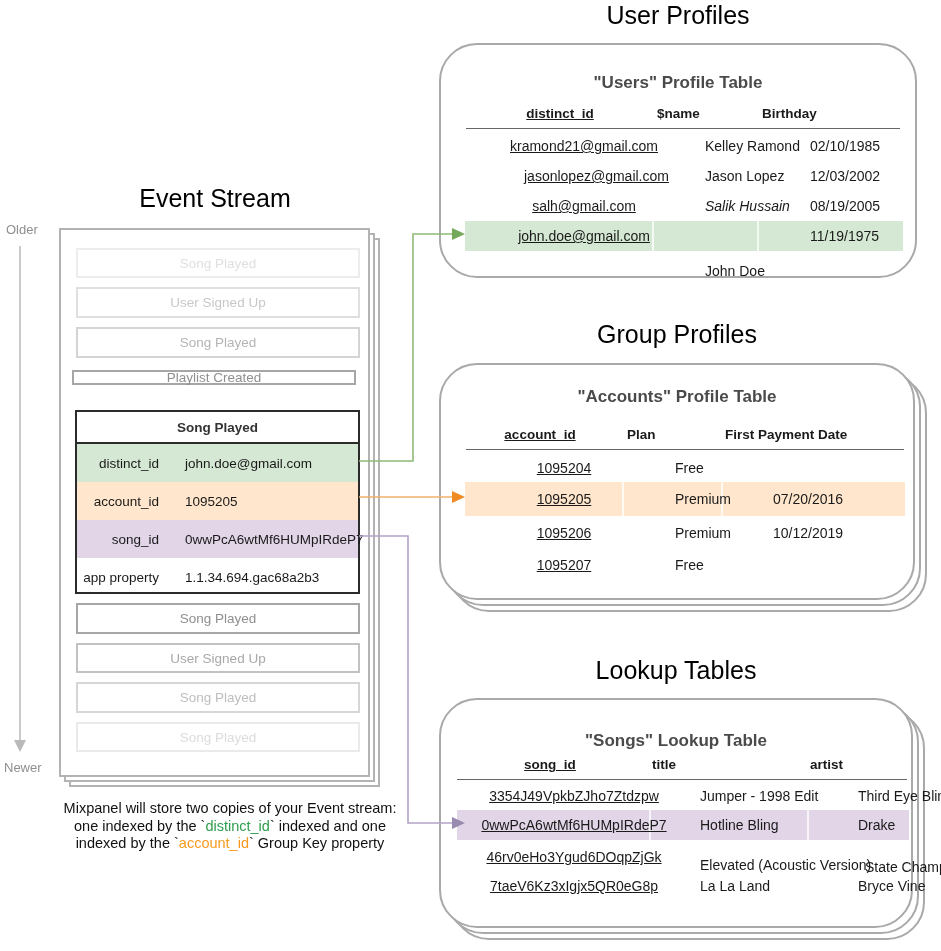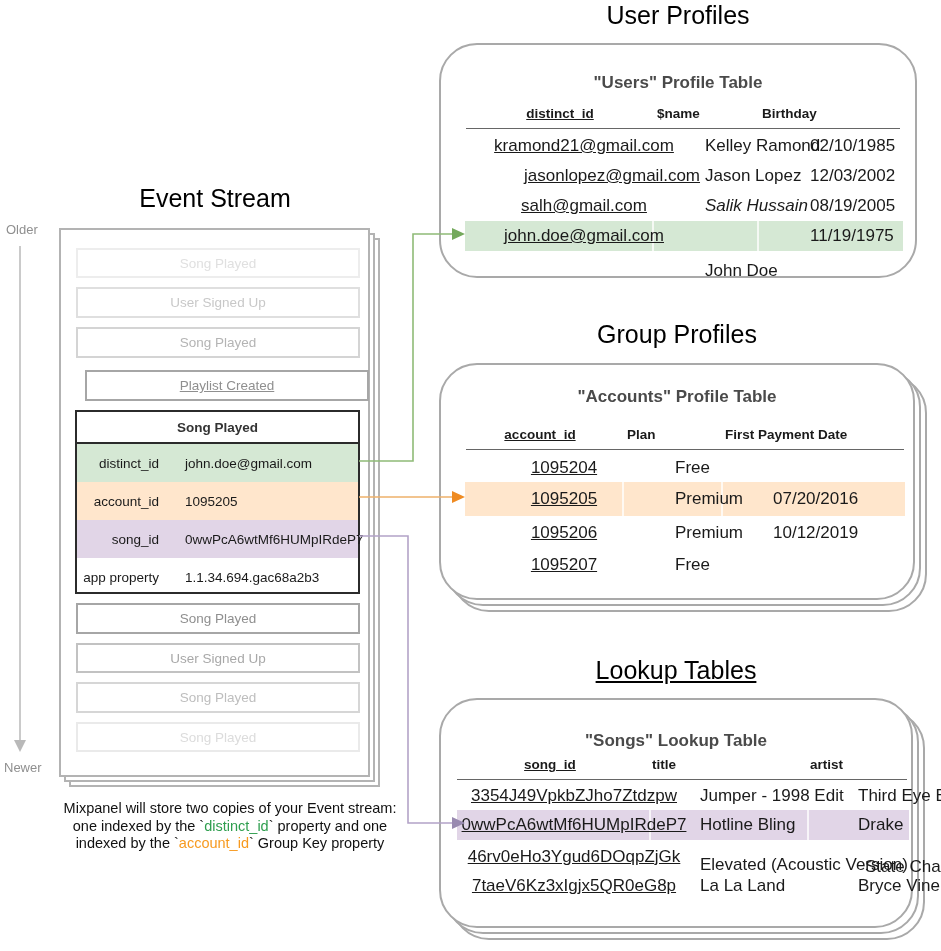--- a/index.html
+++ b/index.html
@@ -31,7 +31,7 @@
   .card{background:#fff;border:2px solid #a9a9a9;border-radius:38px;}
   .card-title{font-size:17px;font-weight:bold;color:#4a4a4a;text-align:center;white-space:nowrap;}
   .th{font-size:13.5px;font-weight:bold;white-space:nowrap;}
-  .td{font-size:17px;white-space:nowrap;padding-left:48px;}
+  .td{font-size:14px;white-space:nowrap;padding-left:48px;}
   .u{text-decoration:underline;}
   .hline{height:1px;background:#666;}
   .band{position:absolute;}

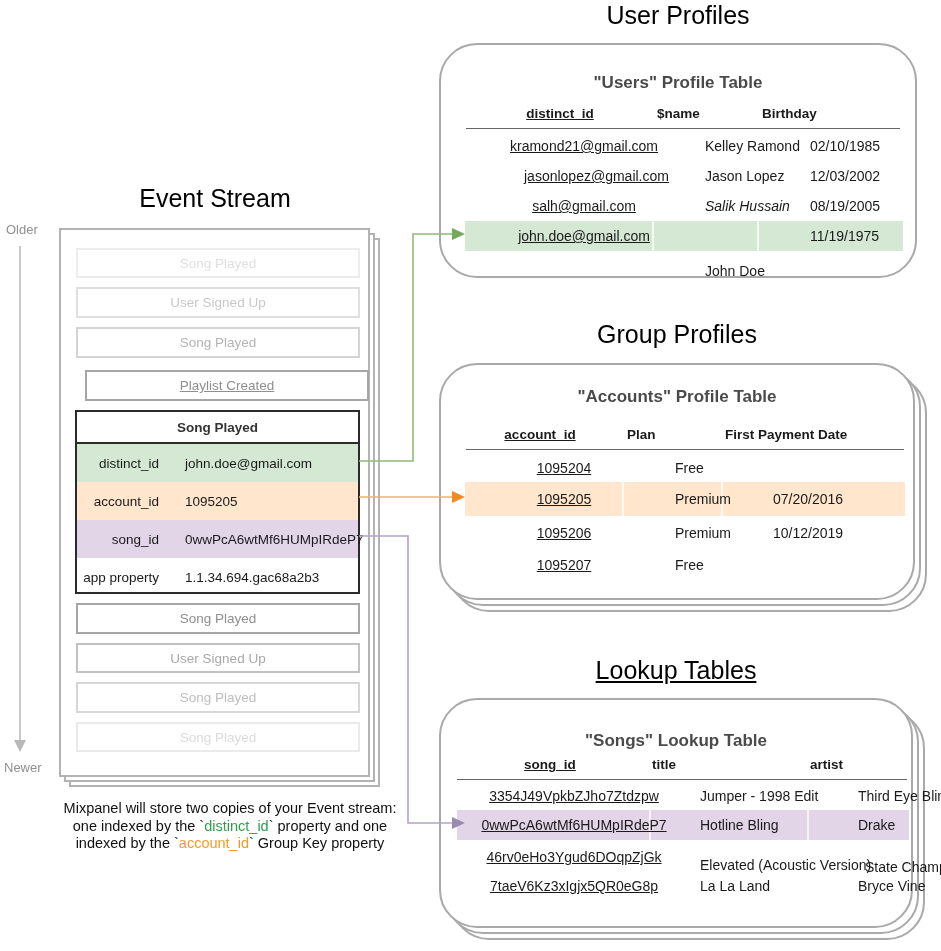--- a/index.html
+++ b/index.html
@@ -67,7 +67,7 @@
     <div class="abs event-row ghost-top" style="left: 15px; top: 97px; width: 284px; height: 31px; border-color: rgb(212, 212, 212); color: rgb(180, 180, 180);">
         <span>Song Played</span>
       </div>
-    <div class="abs event-row ghost-top" style="left: 24px; top: 140px; width: 284px; height: 31px; border-color: rgb(166, 166, 166); color: rgb(143, 143, 143); text-decoration: underline;">
+    <div class="abs event-row ghost-top" style="left: 11px; top: 140px; width: 284px; height: 15px; border-color: rgb(166, 166, 166); color: rgb(143, 143, 143);">
         <span>Playlist Created</span>
       </div>
 

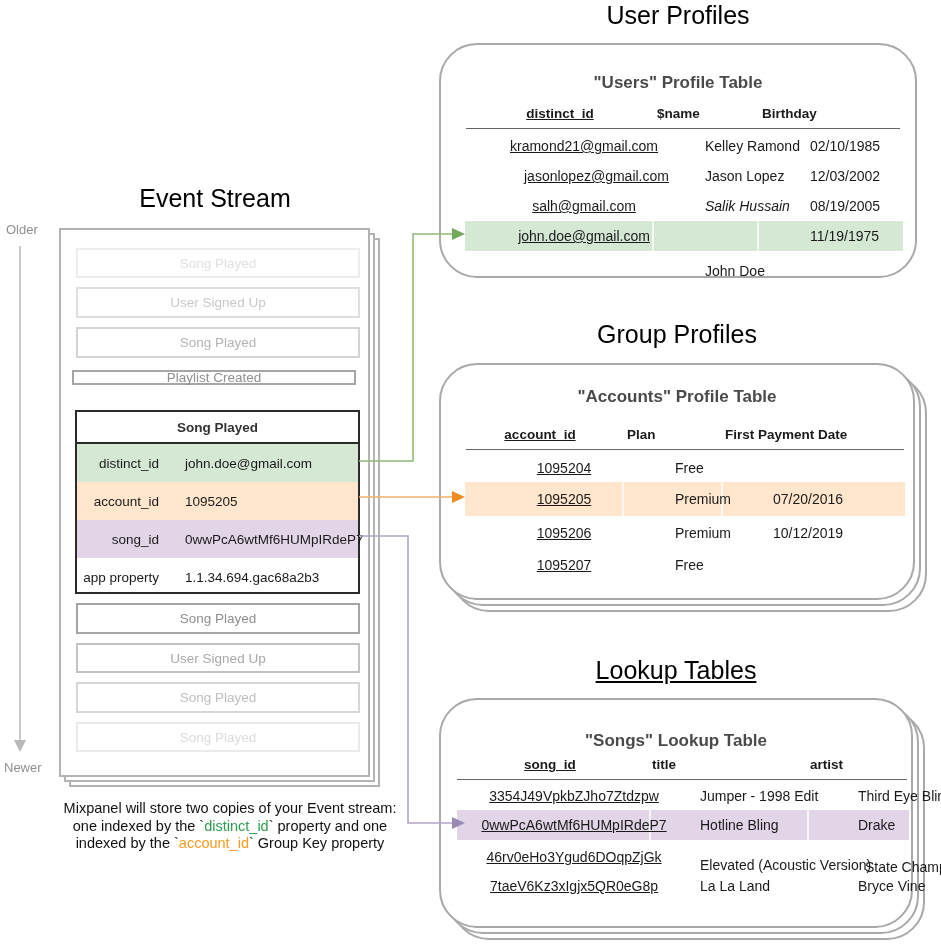--- a/index.html
+++ b/index.html
@@ -224,7 +224,7 @@
       </div>
   </div>
 
-  <div class="abs section-title" style="left:439px;top:656px;width:474px;text-decoration:underline;">Lookup Tables</div>
+  <div class="abs section-title" style="left:439px;top:656px;width:474px;">Lookup Tables</div>
 
   <div class="abs card" style="left:451px;top:710px;width:474px;height:230px;"></div>
   <div class="abs card" style="left:445px;top:704px;width:474px;height:230px;"></div>

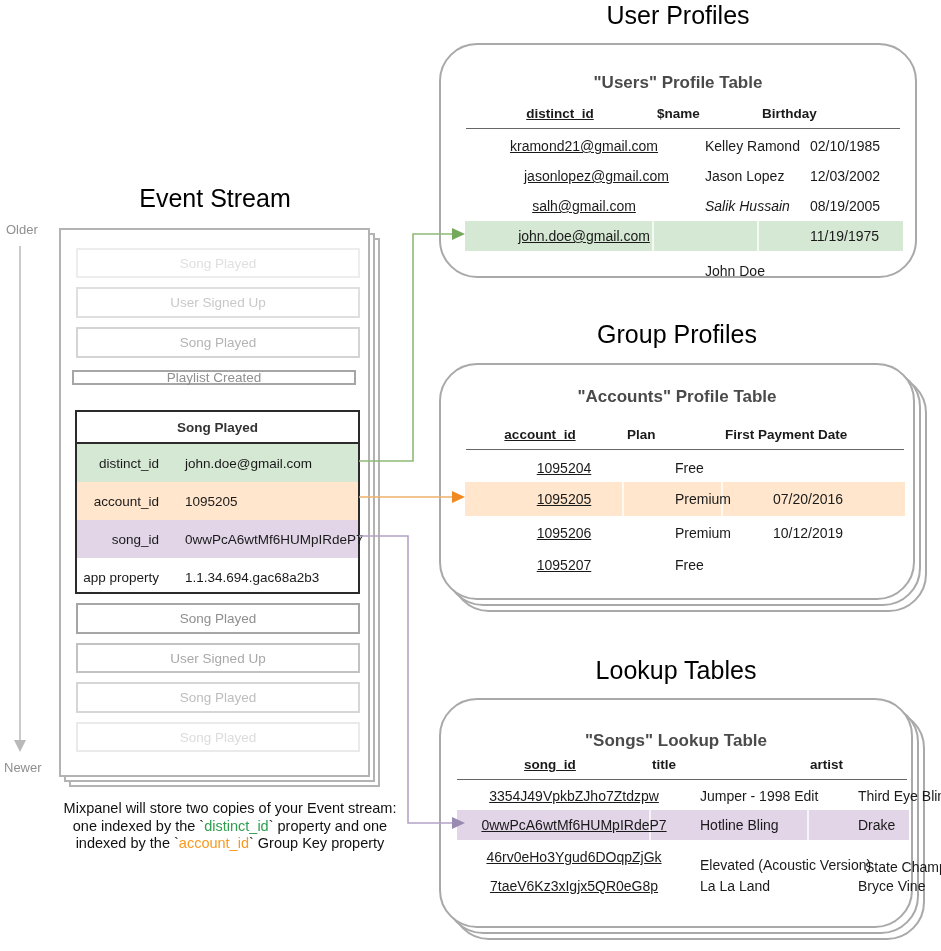--- a/index.html
+++ b/index.html
@@ -107,7 +107,7 @@
 
   <div class="abs caption" style="left:30px;top:800px;width:400px;">
     <div>Mixpanel will store two copies of your Event stream:</div>
-    <div><span>one indexed by the `</span><span class="code" style="color: rgb(46, 158, 78);">distinct_id</span><span>` property and one</span></div>
+    <div><span>one indexed by the `</span><span class="code" style="color: rgb(46, 158, 78);">distinct_id</span><span>` indexed and one</span></div>
     <div><span>indexed by the `</span><span class="code" style="color: rgb(247, 154, 31);">account_id</span><span>` Group Key property</span></div>
   </div>
 

